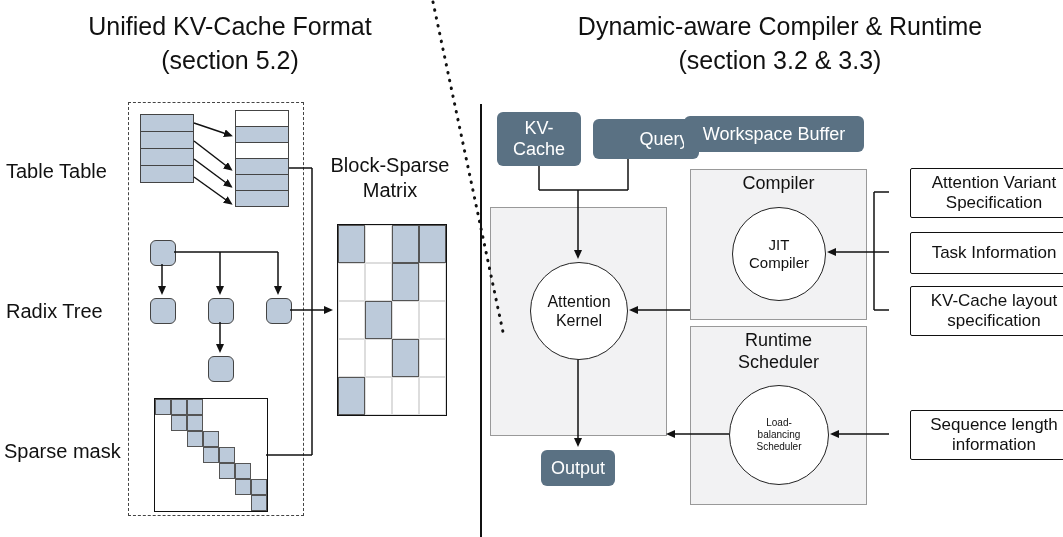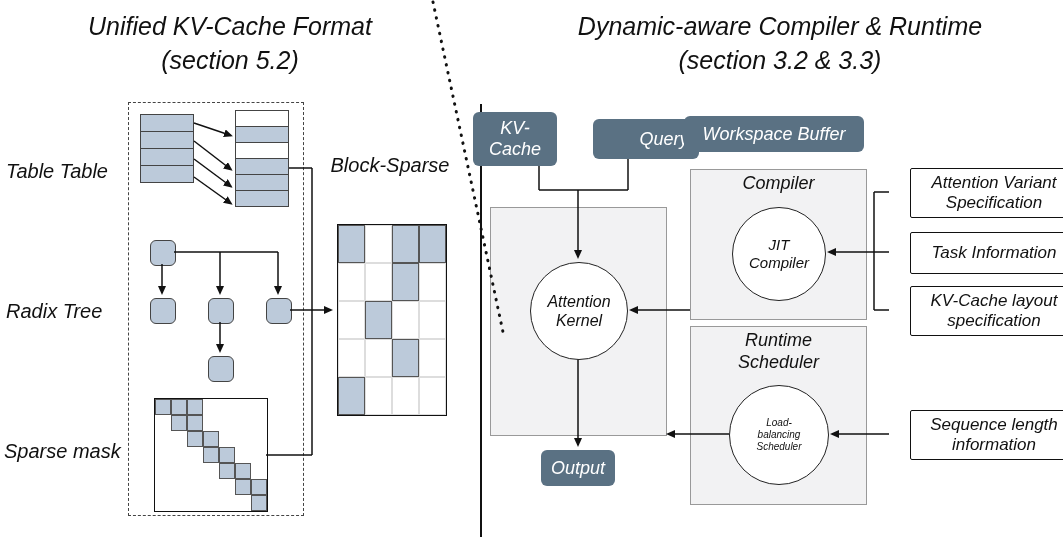--- a/index.html
+++ b/index.html
@@ -4,7 +4,7 @@
 <style>
   html,body{margin:0;padding:0;background:#fff;font-family:"Liberation Sans",sans-serif;color:#111;}
   #canvas{position:relative;width:1063px;height:537px;background:#fff;overflow:hidden;}
-  .abs{position:absolute;font-style:italic;}
+  .abs{position:absolute;}
   .title{font-size:25px;text-align:center;z-index:2;}
   .label{font-size:20px;z-index:2;}
   .dashed{border:1.5px dashed #444;z-index:0;}

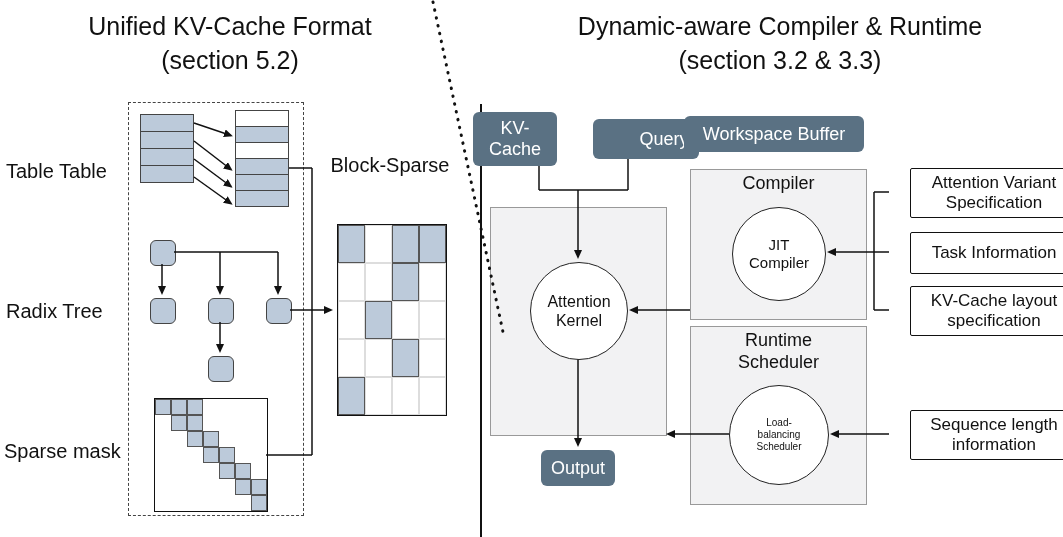--- a/index.html
+++ b/index.html
@@ -147,7 +147,7 @@
   <div class="abs title" style="left:530px;top:12px;width:500px;">Dynamic-aware Compiler &amp; Runtime</div>
   <div class="abs title" style="left:530px;top:46px;width:500px;">(section 3.2 &amp; 3.3)</div>
 
-  <div class="abs darkbox" style="left:473px;top:112px;width:84px;height:54px;">
+  <div class="abs darkbox" style="left:497px;top:112px;width:84px;height:54px;">
     <div>KV-</div>
     <div>Cache</div>
   </div>

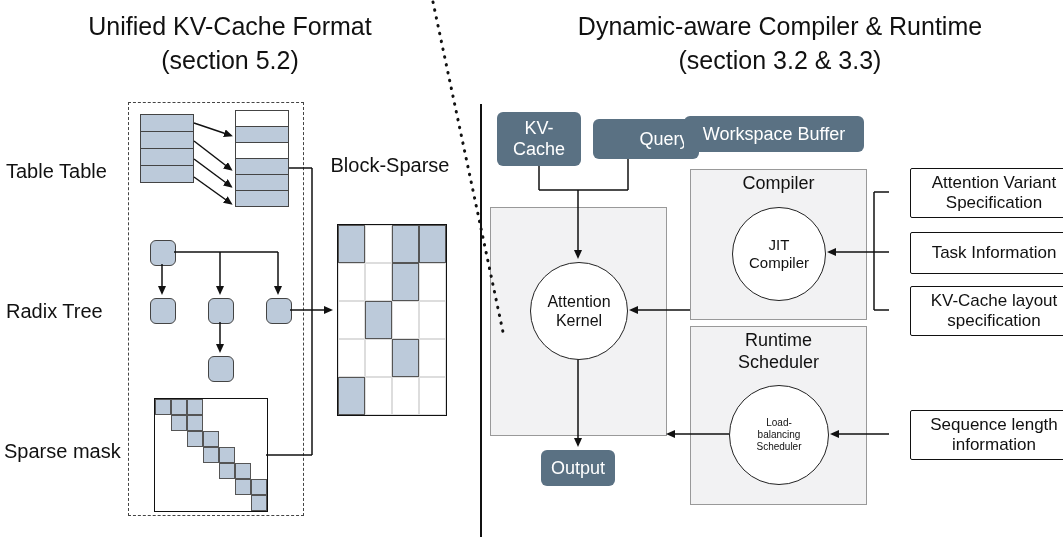--- a/index.html
+++ b/index.html
@@ -120,6 +120,7 @@
 
   <div class="abs label" style="left:316px;top:153px;width:148px;text-align:center;line-height:1.25;">
     <div>Block-Sparse</div>
+    <div>Matrix</div>
   </div>
   <div id="bs-grid" class="abs gridbox" style="left: 337px; top: 224px; grid-template-columns: repeat(4, 27px);">
       <div class="cell filled" style="width: 27px; height: 38px;"></div>

